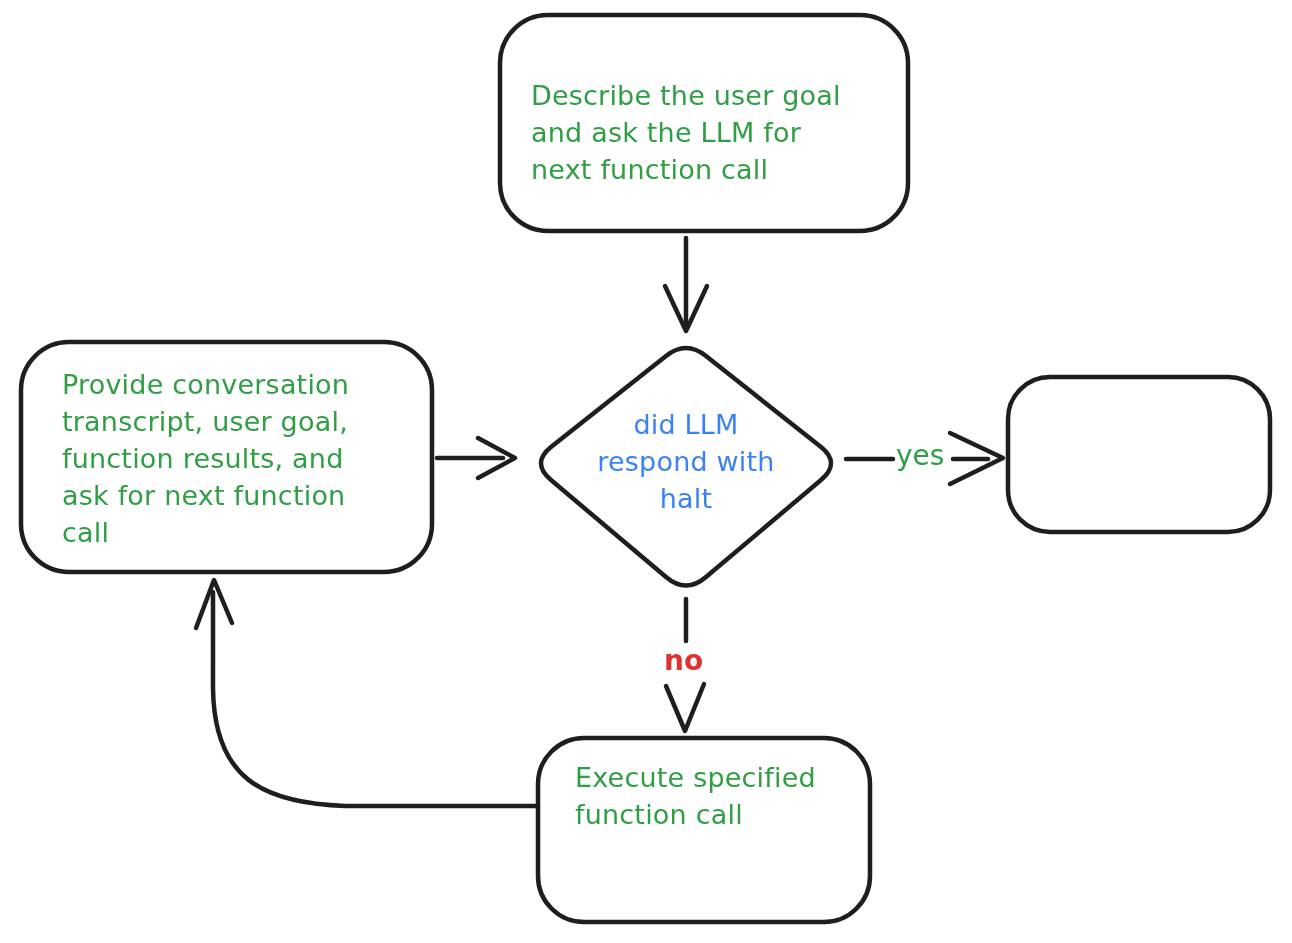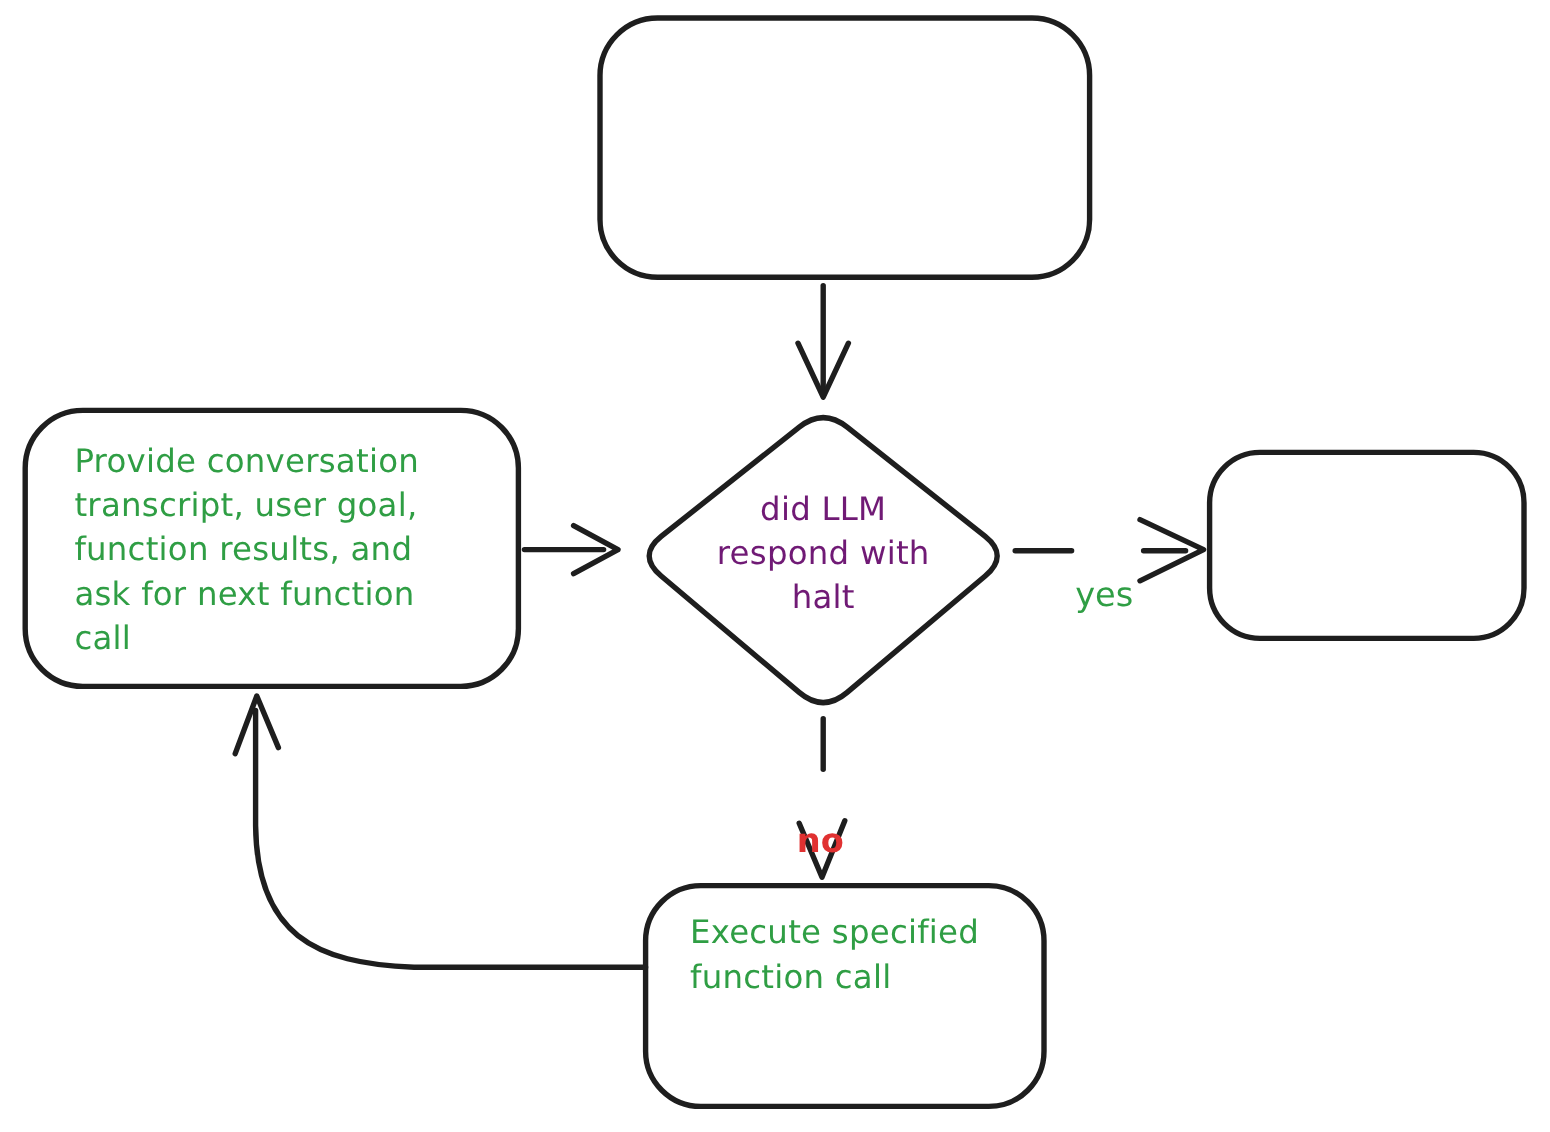--- a/index.html
+++ b/index.html
@@ -79,6 +79,9 @@
     </g>
   </svg>
 
+  <div class="node-text text-green" style="left:531px; top:77px; width:360px;">Describe the user goal
+and ask the LLM for
+next function call</div>
 
   <div class="node-text text-green" style="left:62px; top:366px; width:360px;">Provide conversation
 transcript, user goal,

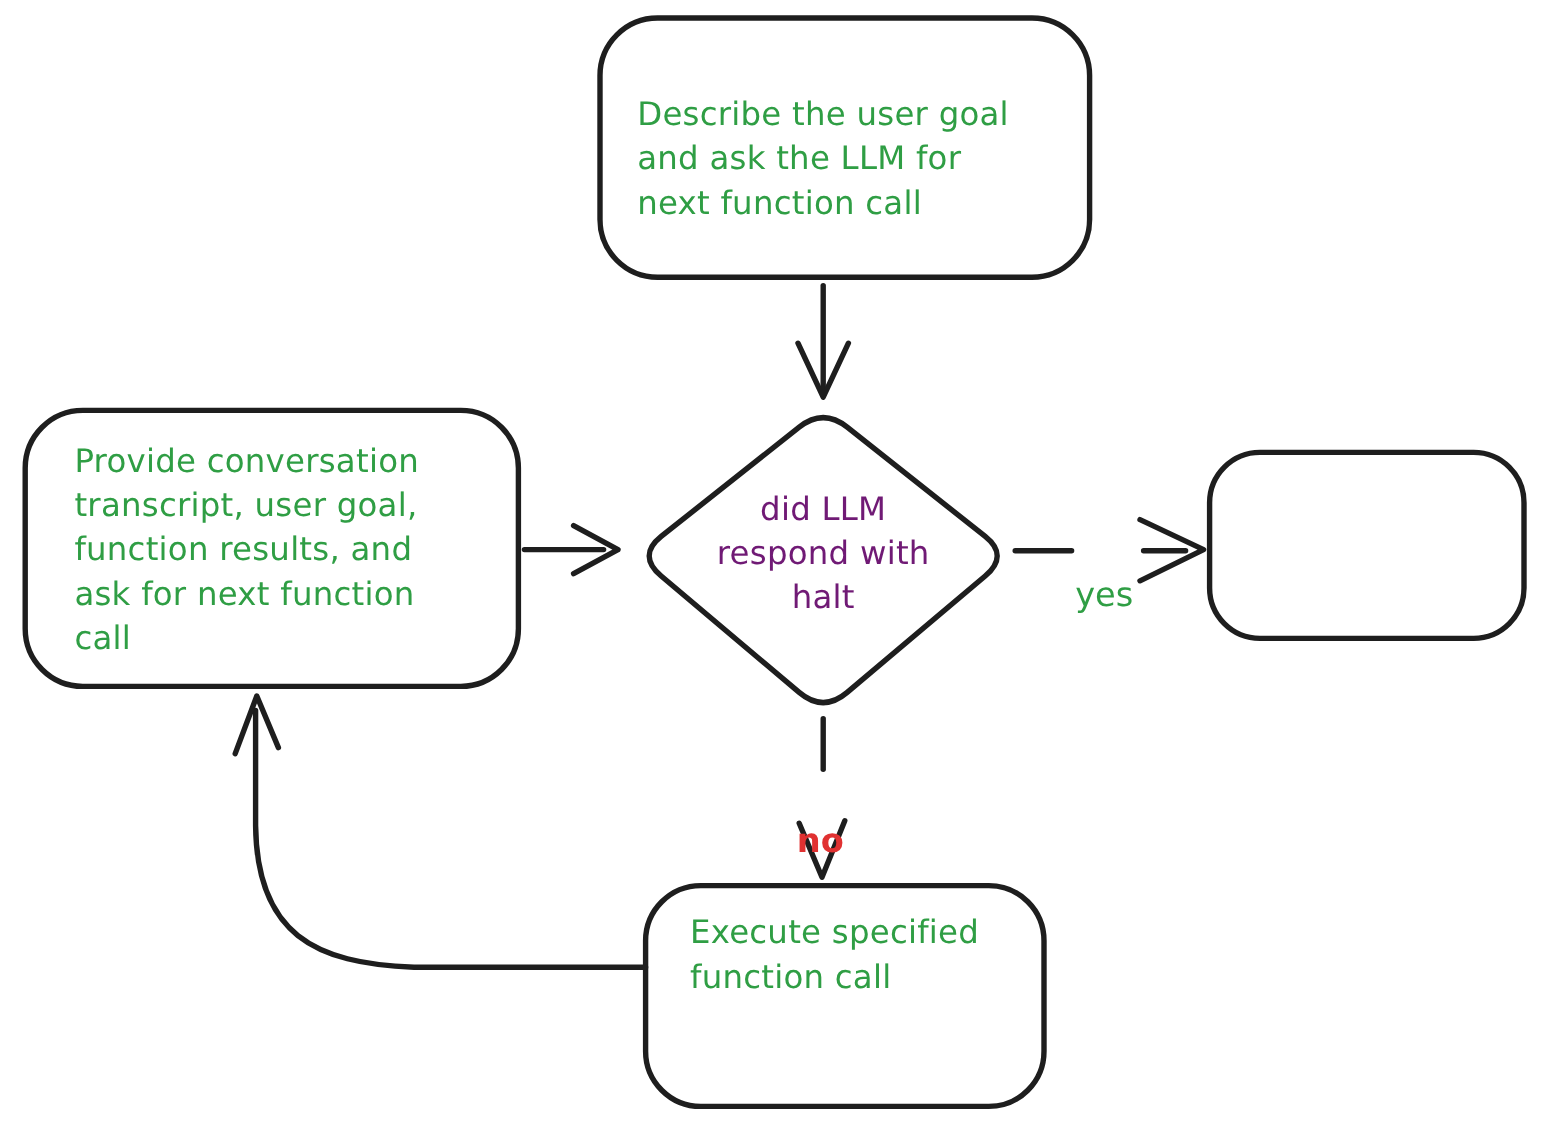--- a/index.html
+++ b/index.html
@@ -25,7 +25,7 @@
     color: #2f9e44;
   }
   .text-green { color: #2f9e44; }
-  .text-blue  { color: #701a75; }
+  .text-blue  { color: #3b82f6; }
   .align-center { text-align: center; }
   .edge-label {
     position: absolute;

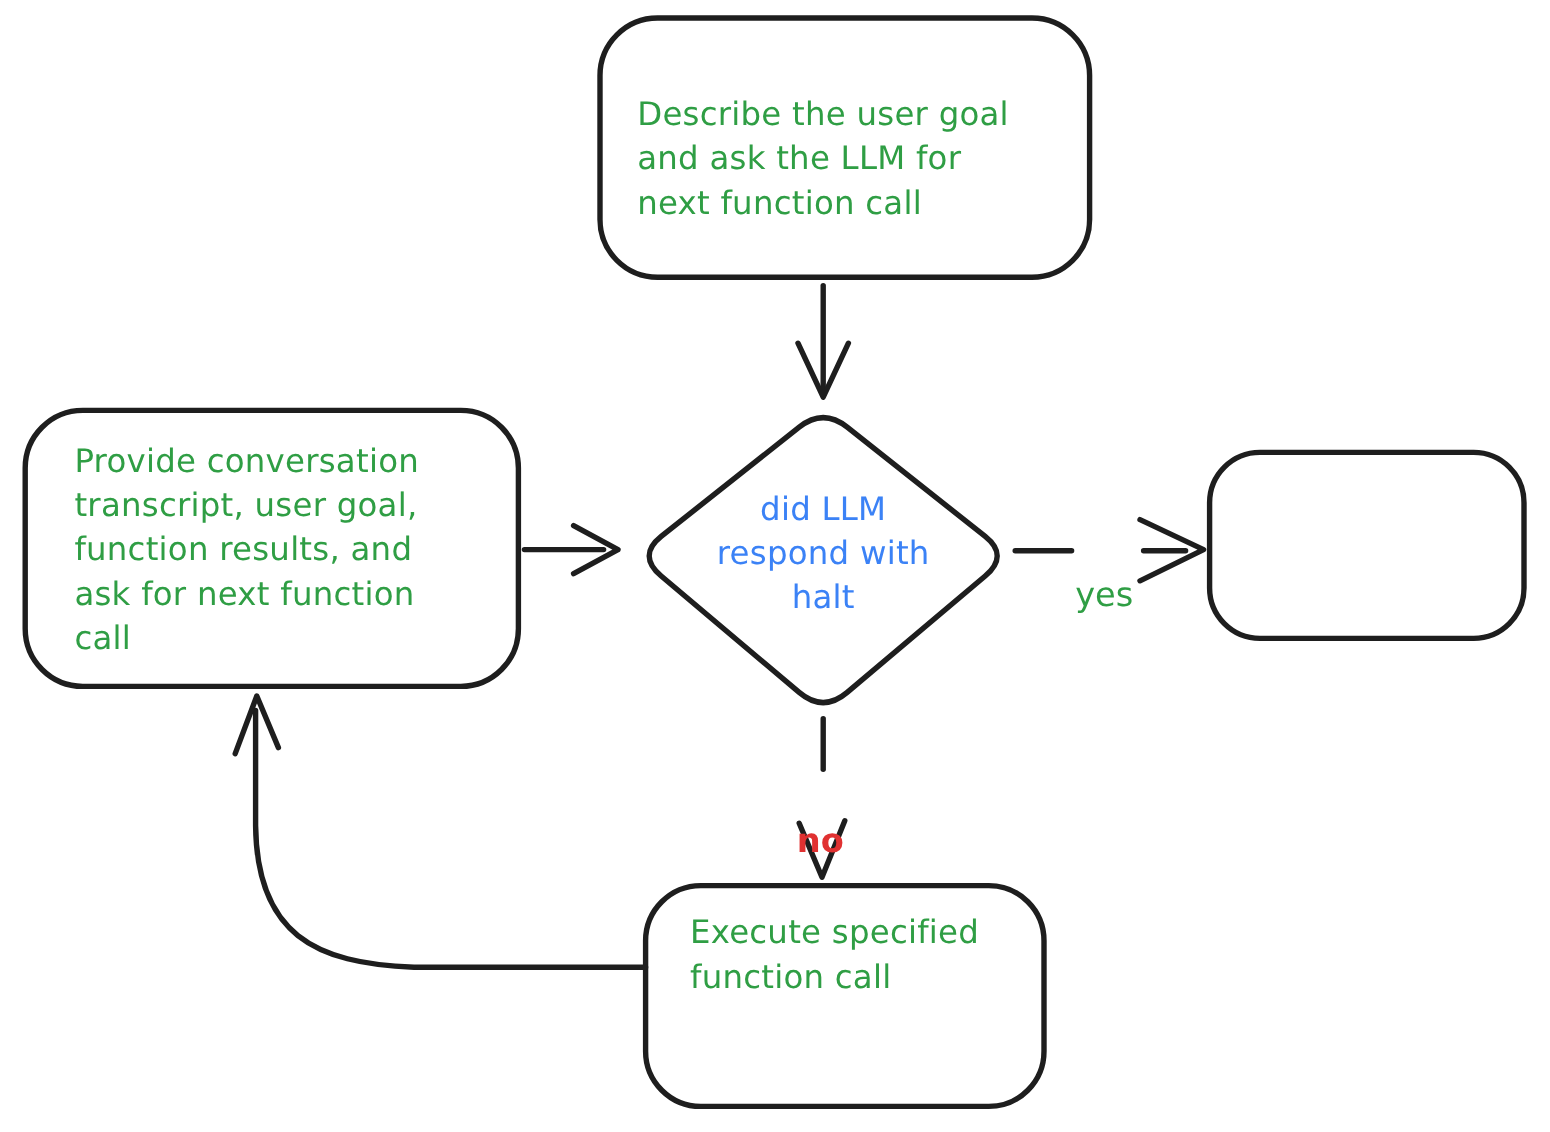--- a/index.html
+++ b/index.html
@@ -32,7 +32,6 @@
     font-size: 28px;
     line-height: 30px;
     font-weight: 500;
-    margin-top: 40px;
   }
   .label-yes { color: #2f9e44; }
   .label-no  { color: #e03131; font-size: 28px; font-weight: 600; }

